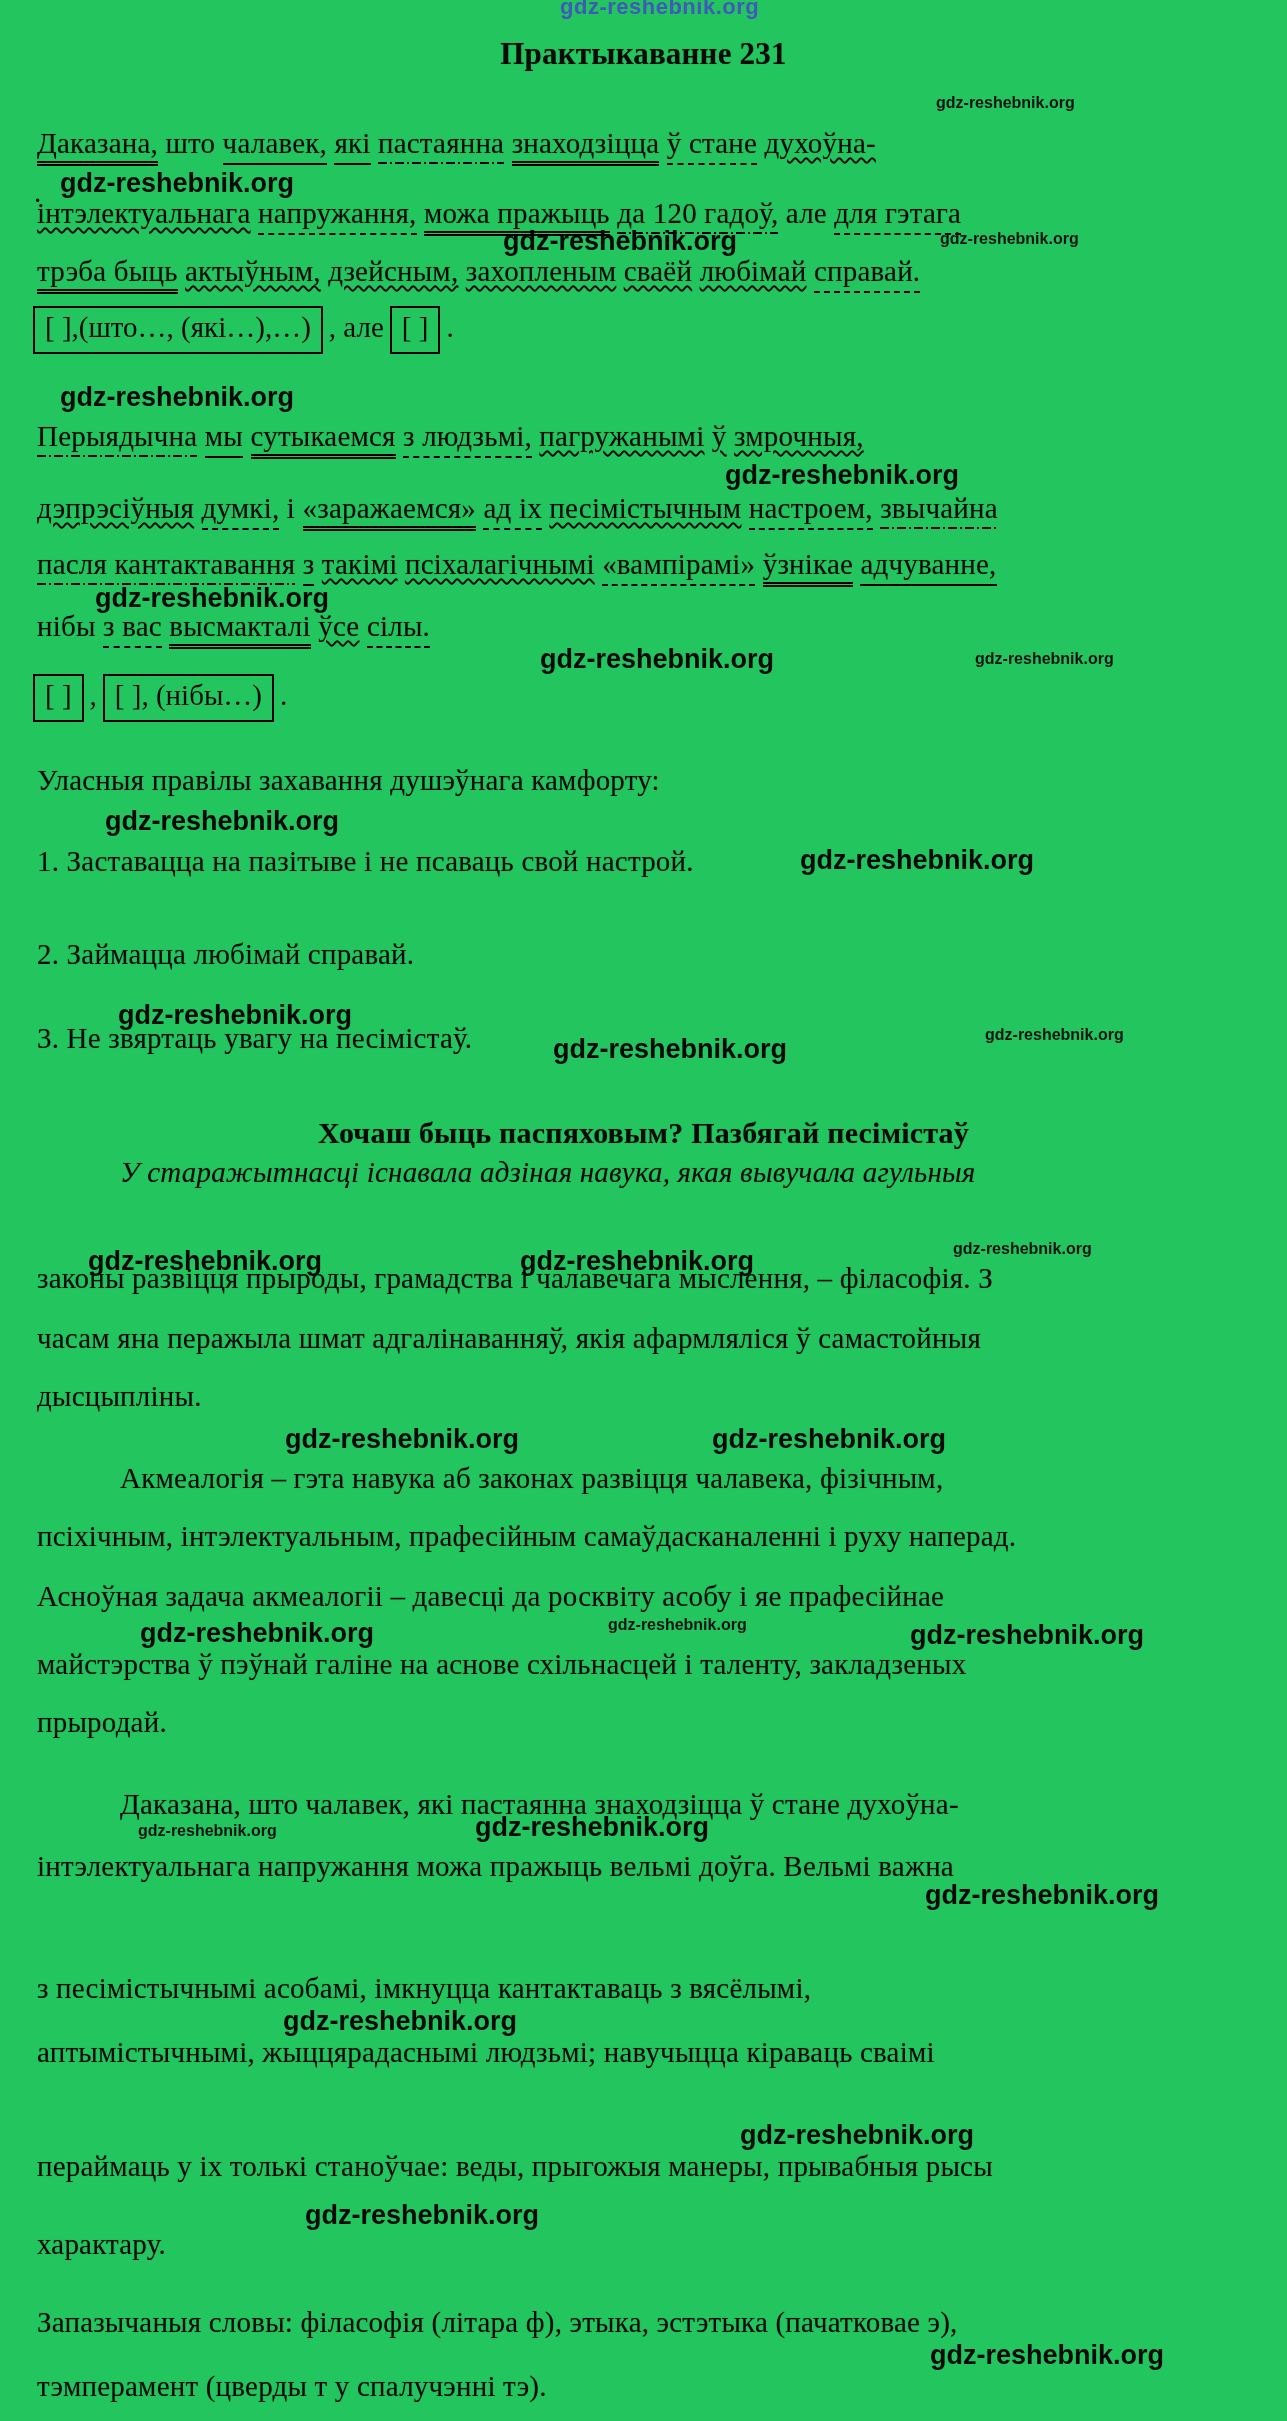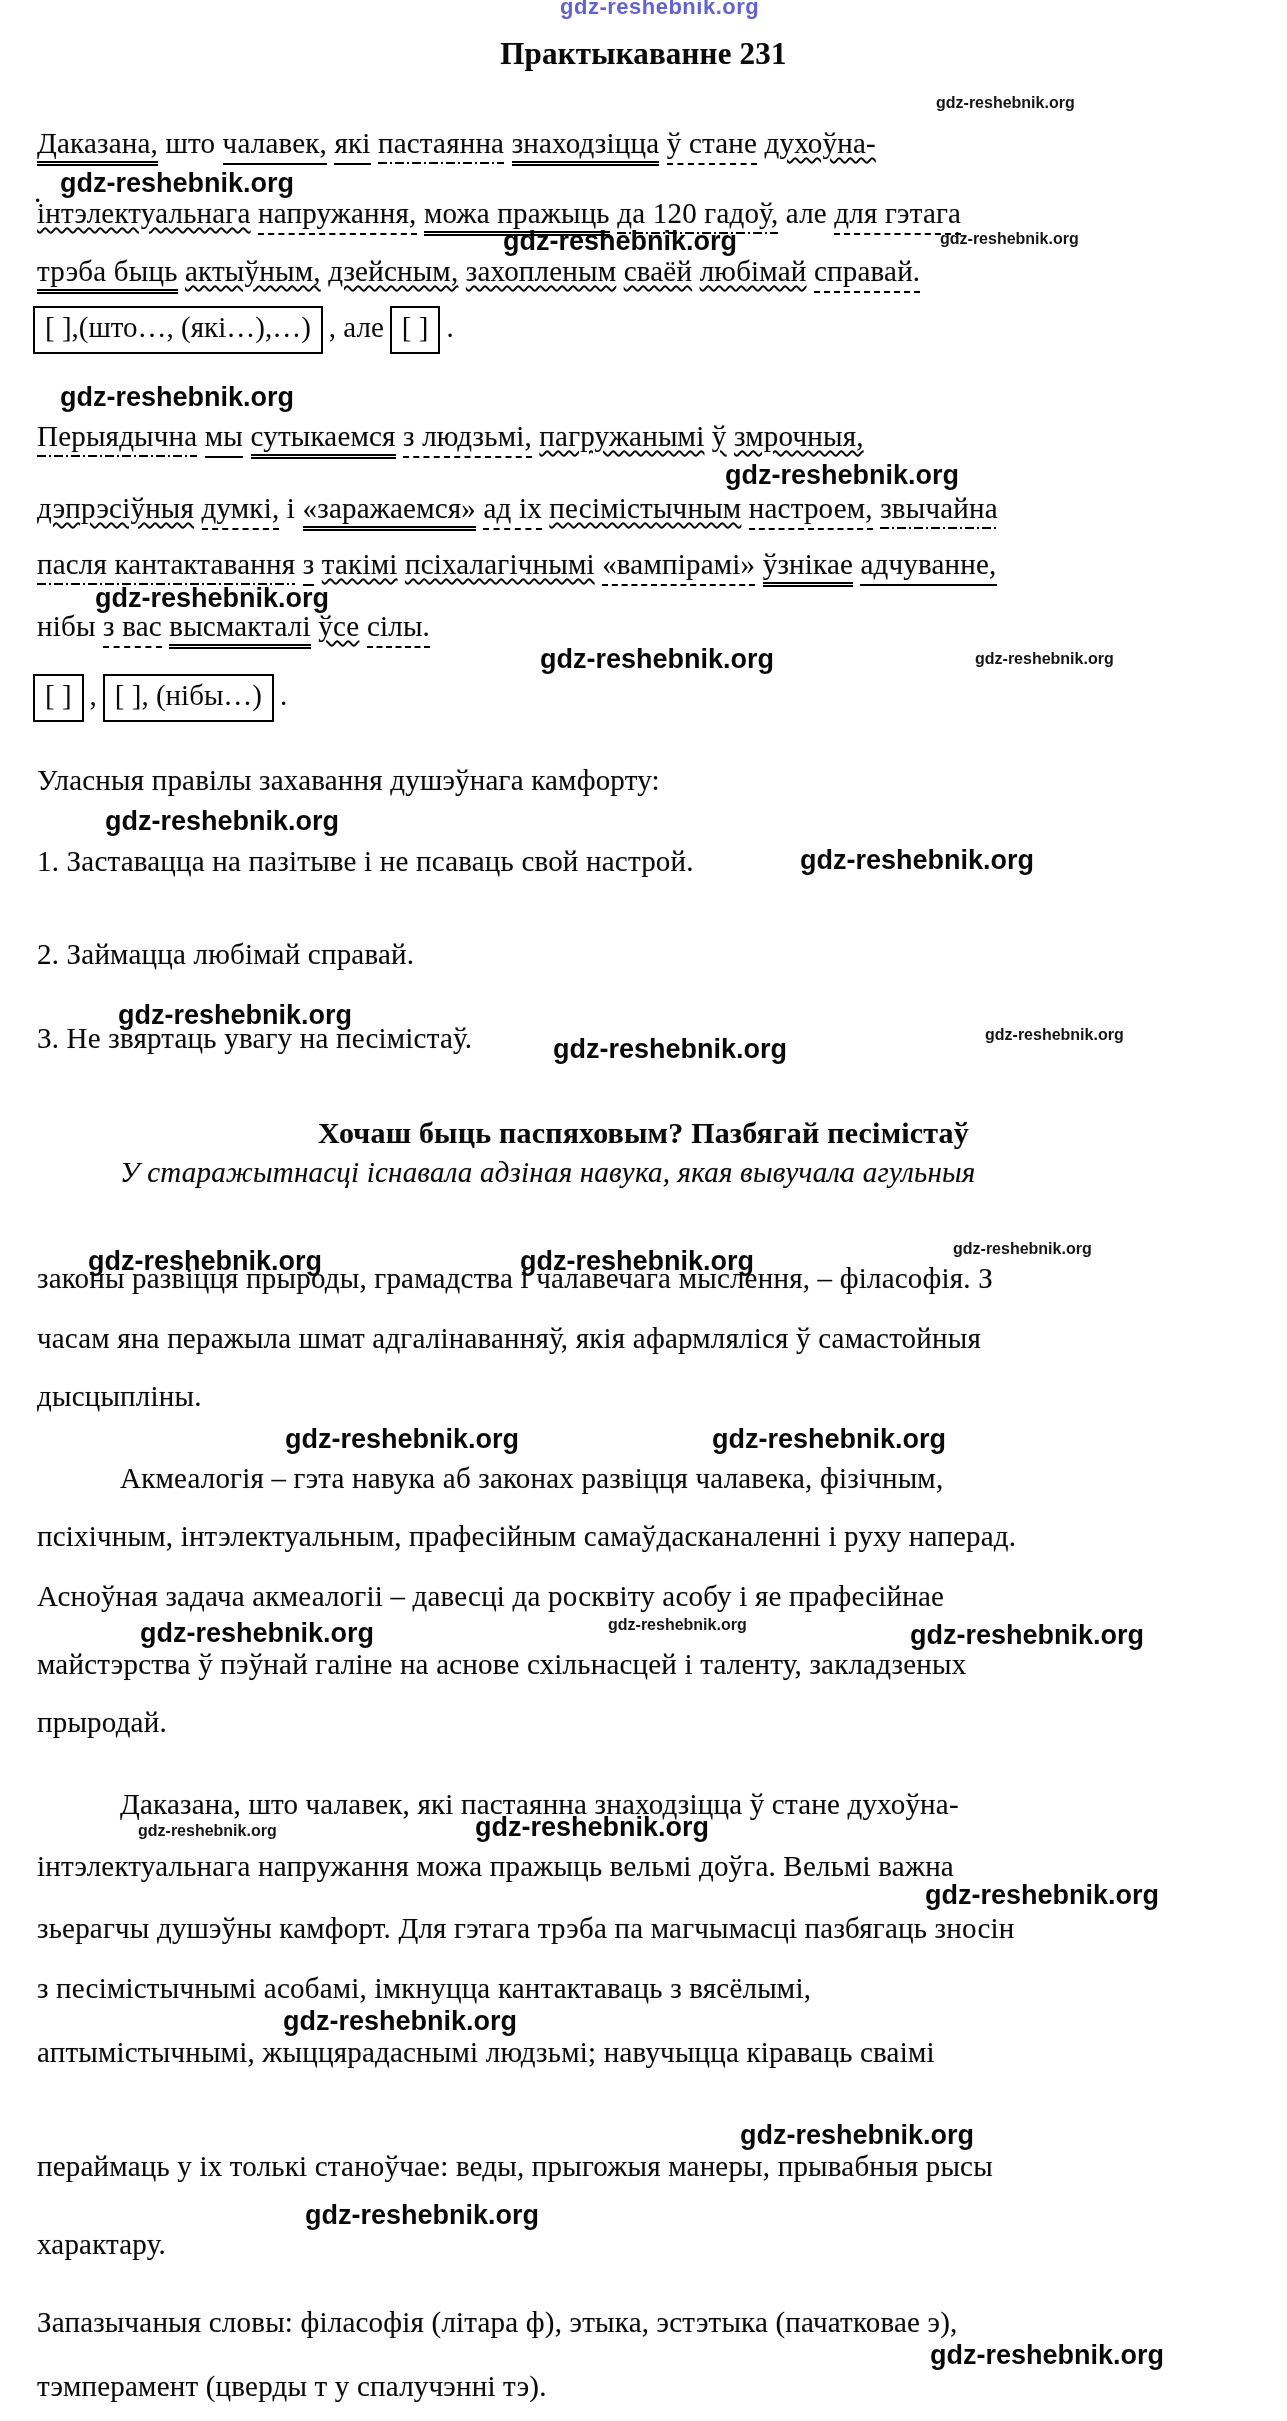--- a/index.html
+++ b/index.html
@@ -6,7 +6,7 @@
   .page{
     position:relative;
     width:1287px;height:2421px;
-    background:#ffffff;
+    background:#22c55e;
     font-family:"Liberation Serif","DejaVu Serif",serif;
     color:#0a0a0a;
     overflow:hidden;

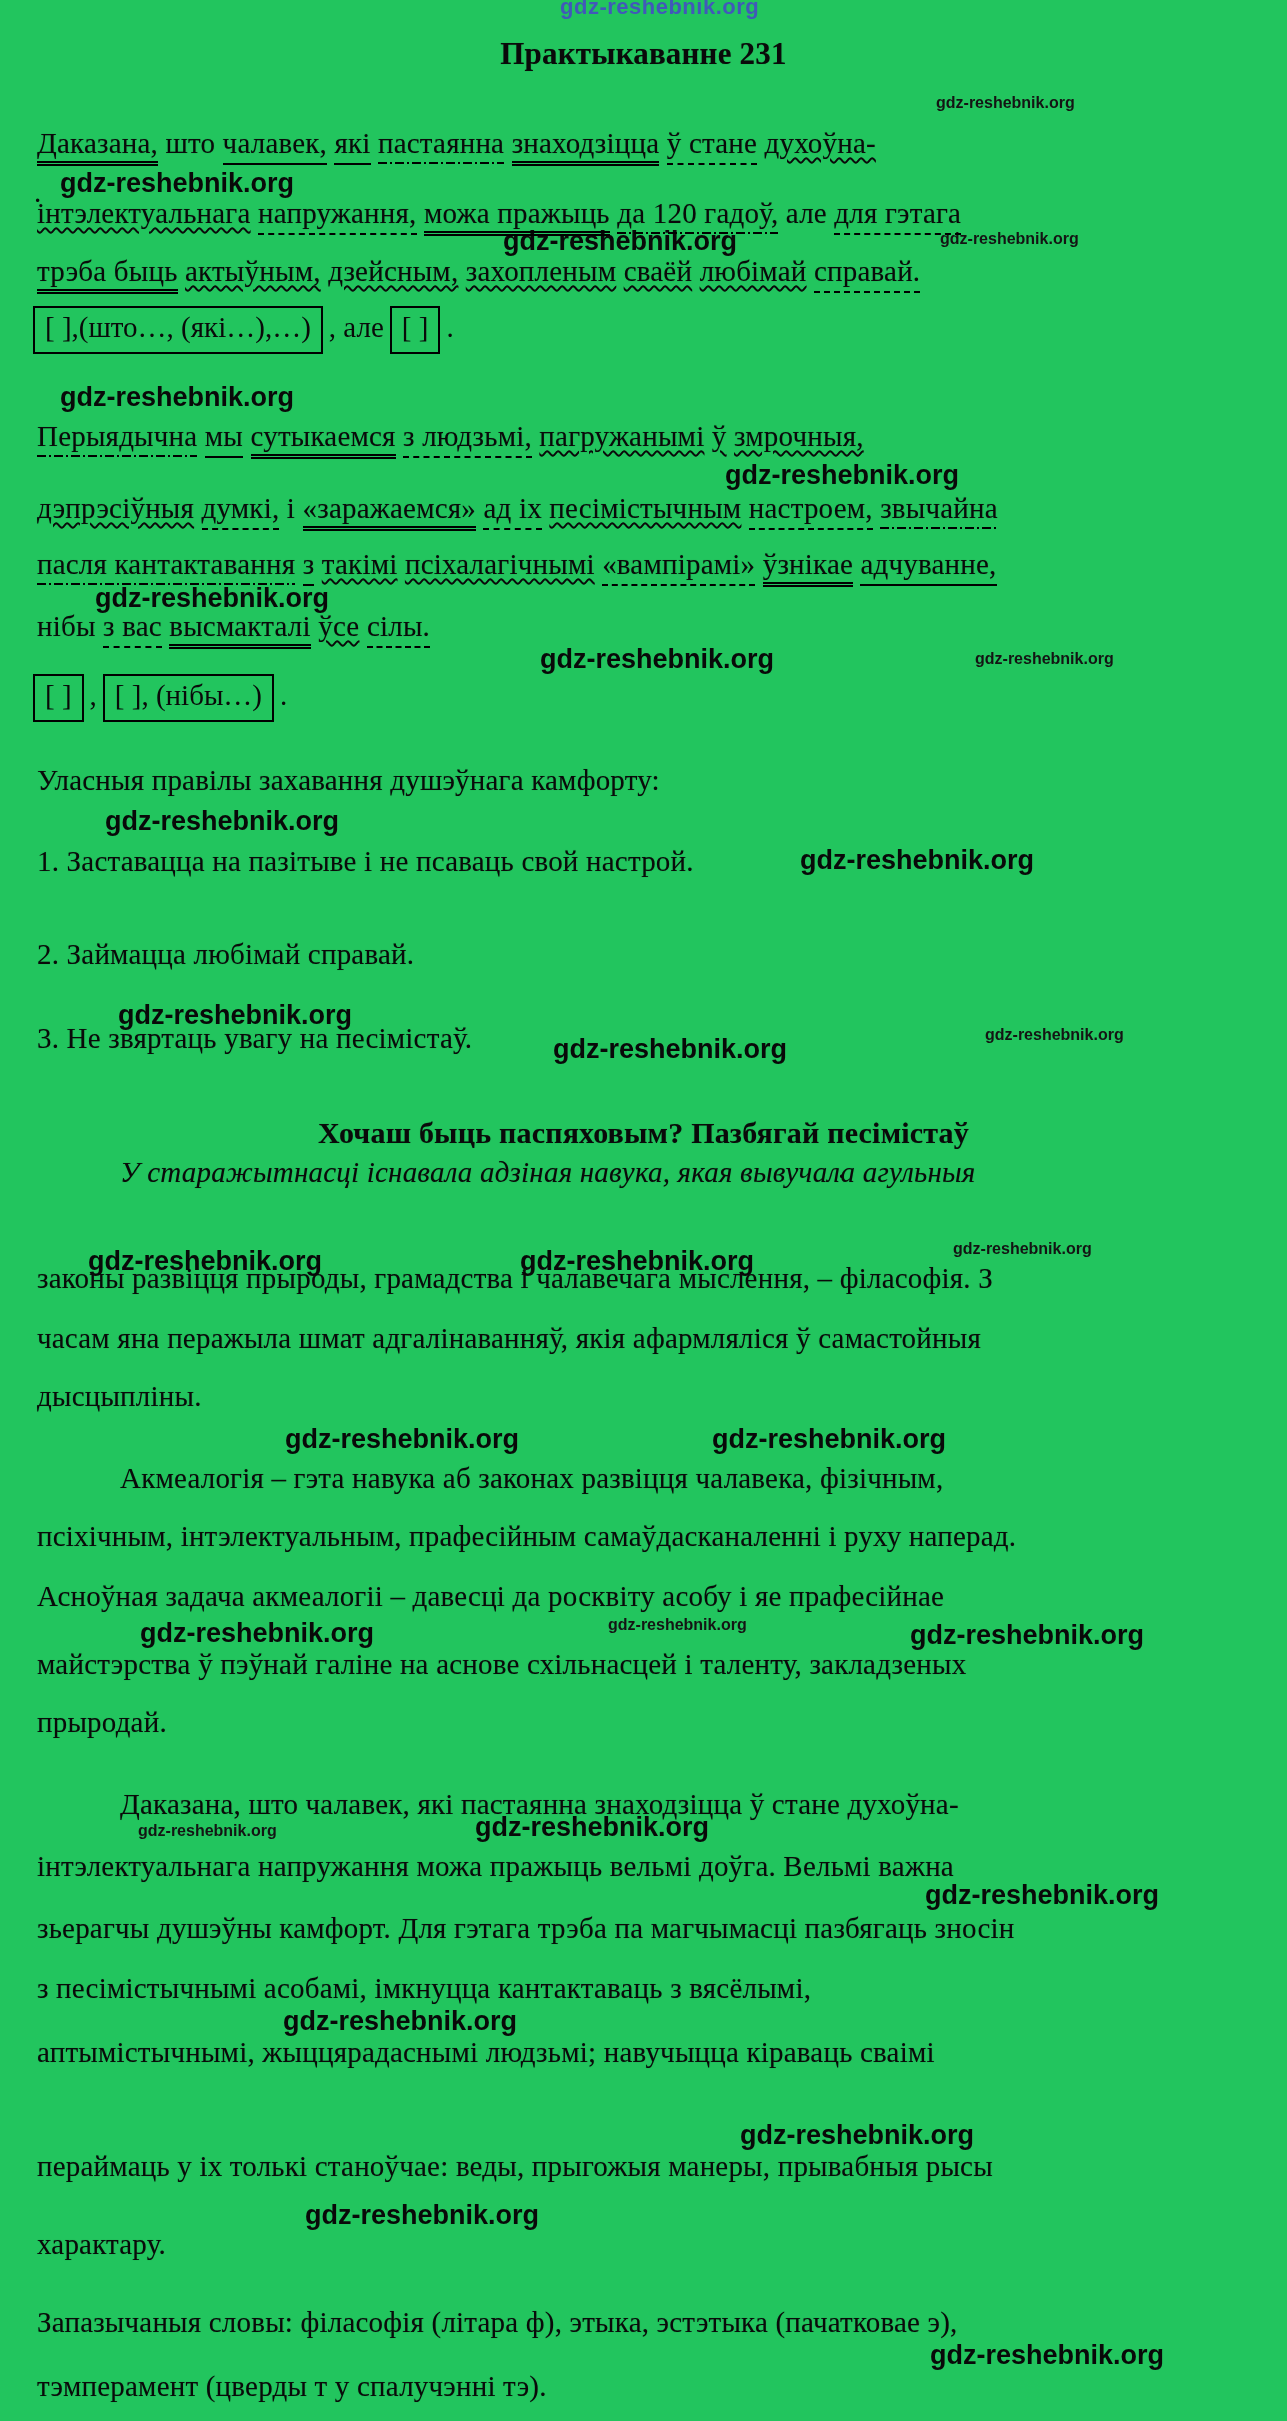--- a/index.html
+++ b/index.html
@@ -122,7 +122,6 @@
   <div class="line" style="left:37px;top:1706px;">прыродай.</div>
   <div class="line" style="left:120px;top:1788px;">Даказана, што чалавек, які пастаянна знаходзіцца ў стане духоўна-</div>
   <div class="line" style="left:37px;top:1850px;">інтэлектуальнага напружання можа пражыць вельмі доўга. Вельмі важна</div>
-  <div class="line" style="left:37px;top:1912px;">зьерагчы душэўны камфорт. Для гэтага трэба па магчымасці пазбягаць зносін</div>
   <div class="line" style="left:37px;top:1972px;">з песімістычнымі асобамі, імкнуцца кантактаваць з вясёлымі,</div>
   <div class="line" style="left:37px;top:2036px;">аптымістычнымі, жыццярадаснымі людзьмі; навучыцца кіраваць сваімі</div>
   <div class="line" style="left:37px;top:2150px;">пераймаць у іх толькі станоўчае: веды, прыгожыя манеры, прывабныя рысы</div>

